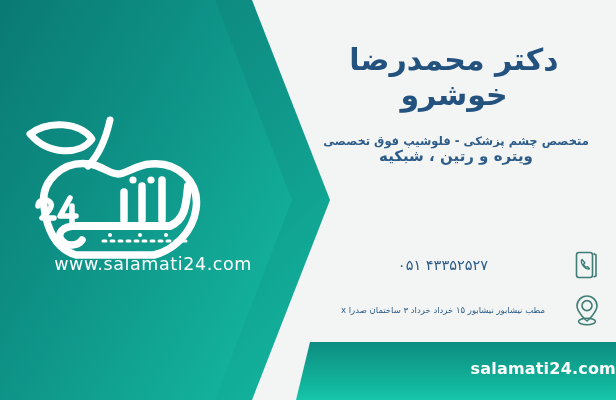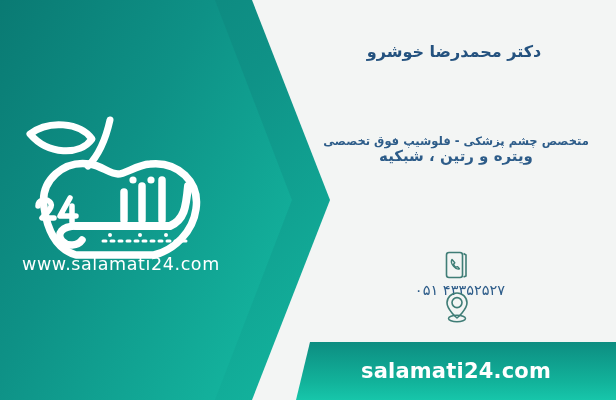--- a/index.html
+++ b/index.html
@@ -78,7 +78,7 @@
     left: 10px;
     text-align: center;
     color: #24527f;
-    font-size: 16px;
+    font-size: 30px;
     font-weight: bold;
     letter-spacing: 0px;
   }

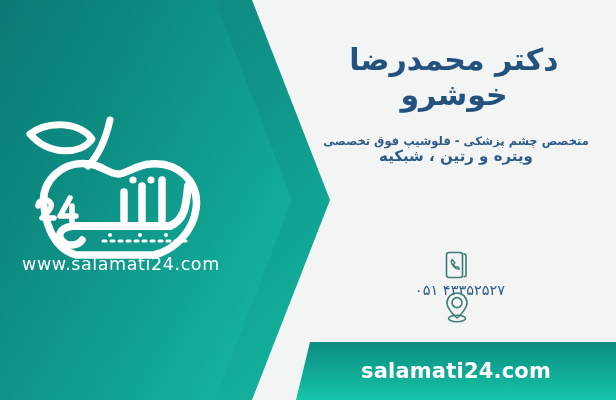--- a/index.html
+++ b/index.html
@@ -55,7 +55,7 @@
     left: 8px;
     top: 146px;
     width: 230px;
-    text-align: left;
+    text-align: right;
     color: #ffffff;
     font-size: 17.5px;
     letter-spacing: 0.6px;

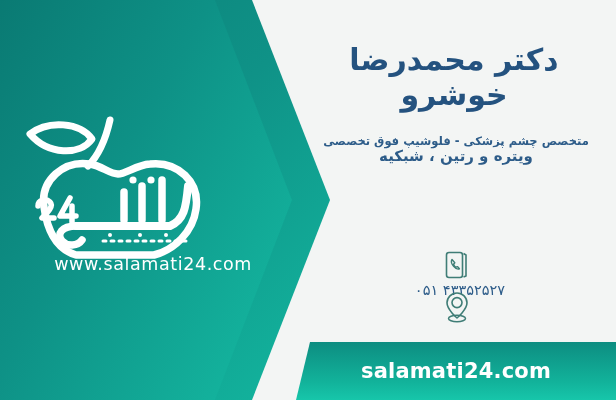--- a/index.html
+++ b/index.html
@@ -111,7 +111,7 @@
   .contact-row {
     position: absolute;
     display: flex;
-    flex-direction: column;
+    flex-direction: row;
     align-items: center;
     justify-content: flex-start;
     right: 12px;

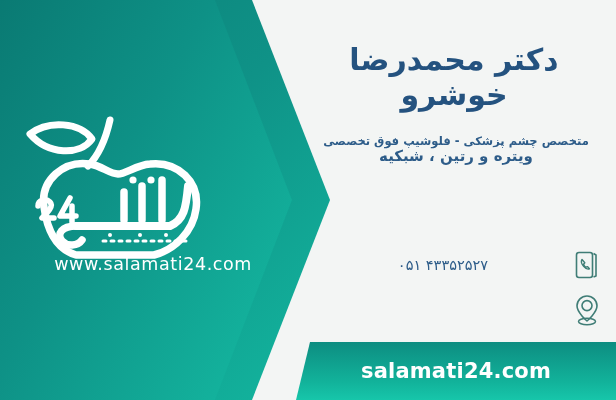--- a/index.html
+++ b/index.html
@@ -229,6 +229,7 @@
           <ellipse cx="14" cy="28.5" rx="8.5" ry="3.2" stroke="#3f7d76" stroke-width="1.5" fill="none"></ellipse>
         </svg>
       </div>
+      <div class="contact-text addr-text">مطب نیشابور نیشابور ۱۵ خرداد خرداد ۳ ساختمان صدرا x</div>
     </div>
 
   </div>

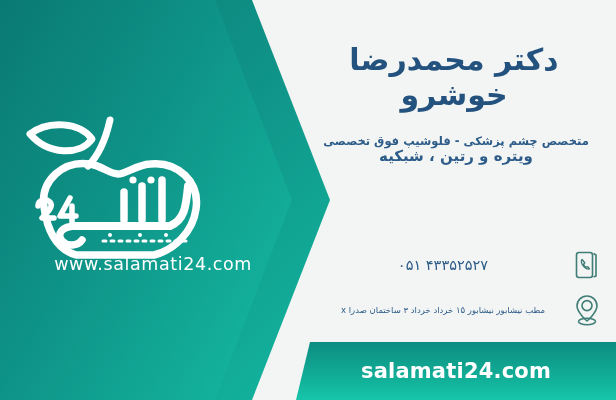--- a/index.html
+++ b/index.html
@@ -158,9 +158,9 @@
     left: 0;
     right: 0;
     top: 17px;
-    text-align: center;
+    text-align: right;
     color: #ffffff;
-    font-size: 21px;
+    font-size: 16px;
     font-weight: bold;
     letter-spacing: 0.2px;
   }

